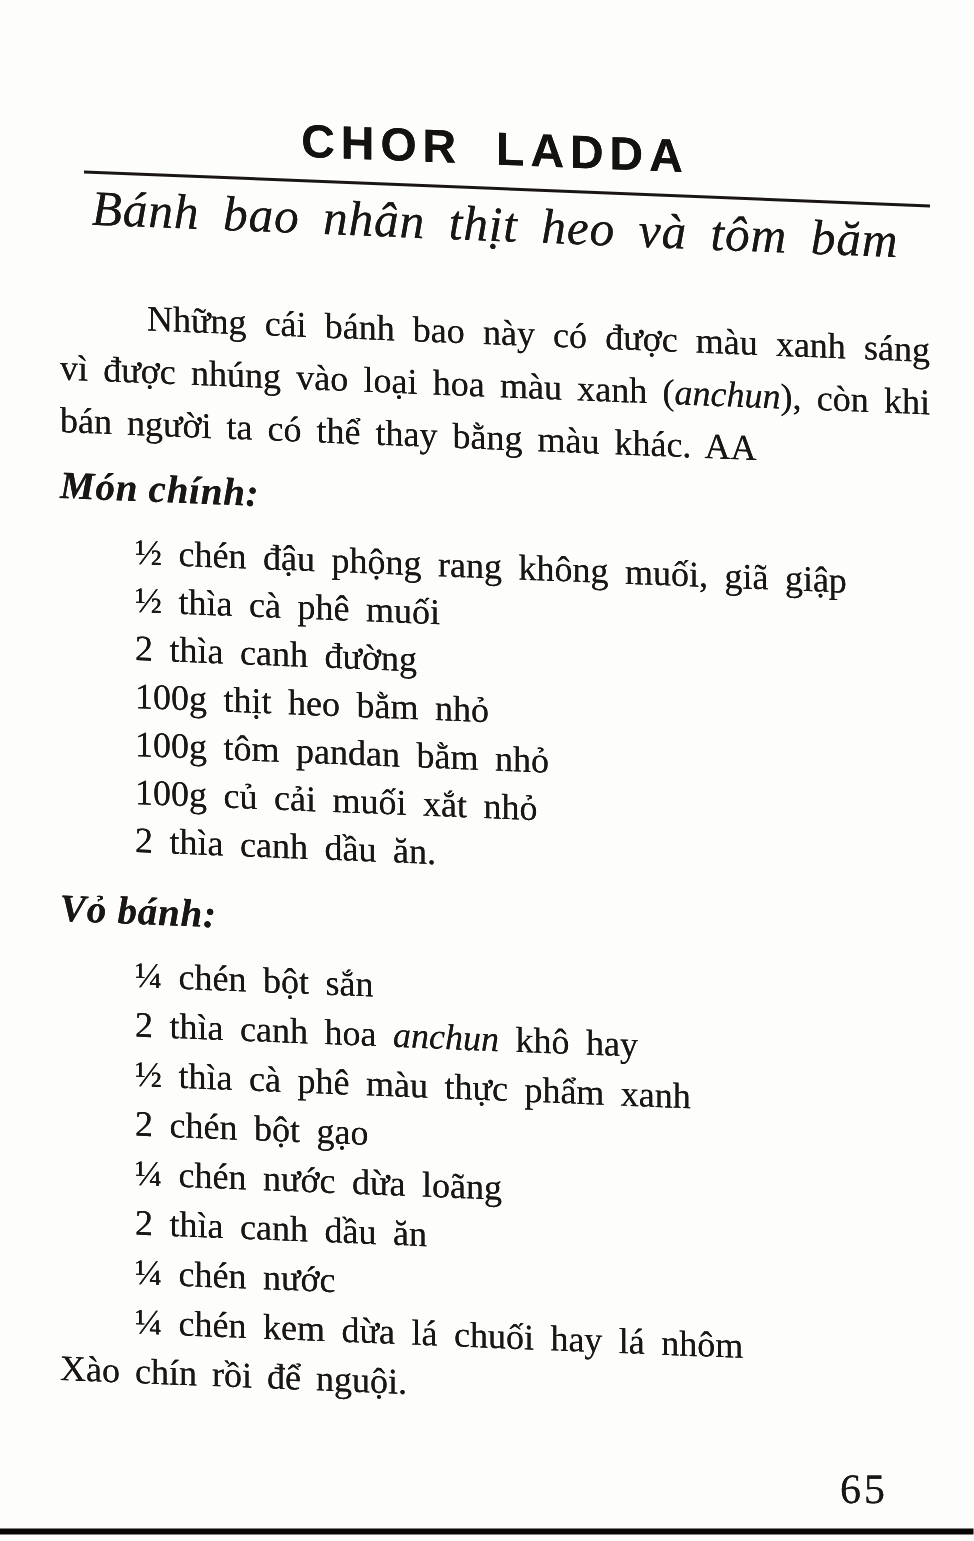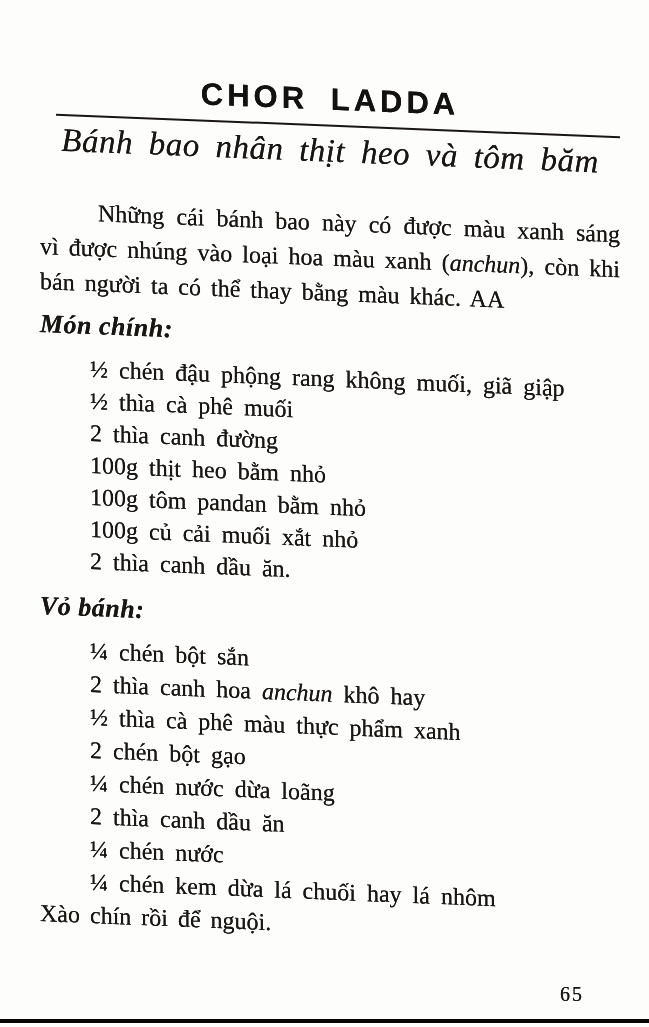--- a/index.html
+++ b/index.html
@@ -88,7 +88,7 @@
   .page-number{
     position:absolute;
     left:560px;top:978px;
-    font-size:20px;
+    font-size:28px;
     line-height:32px;
     letter-spacing:2px;
     text-shadow:0 0 .4px currentColor;

